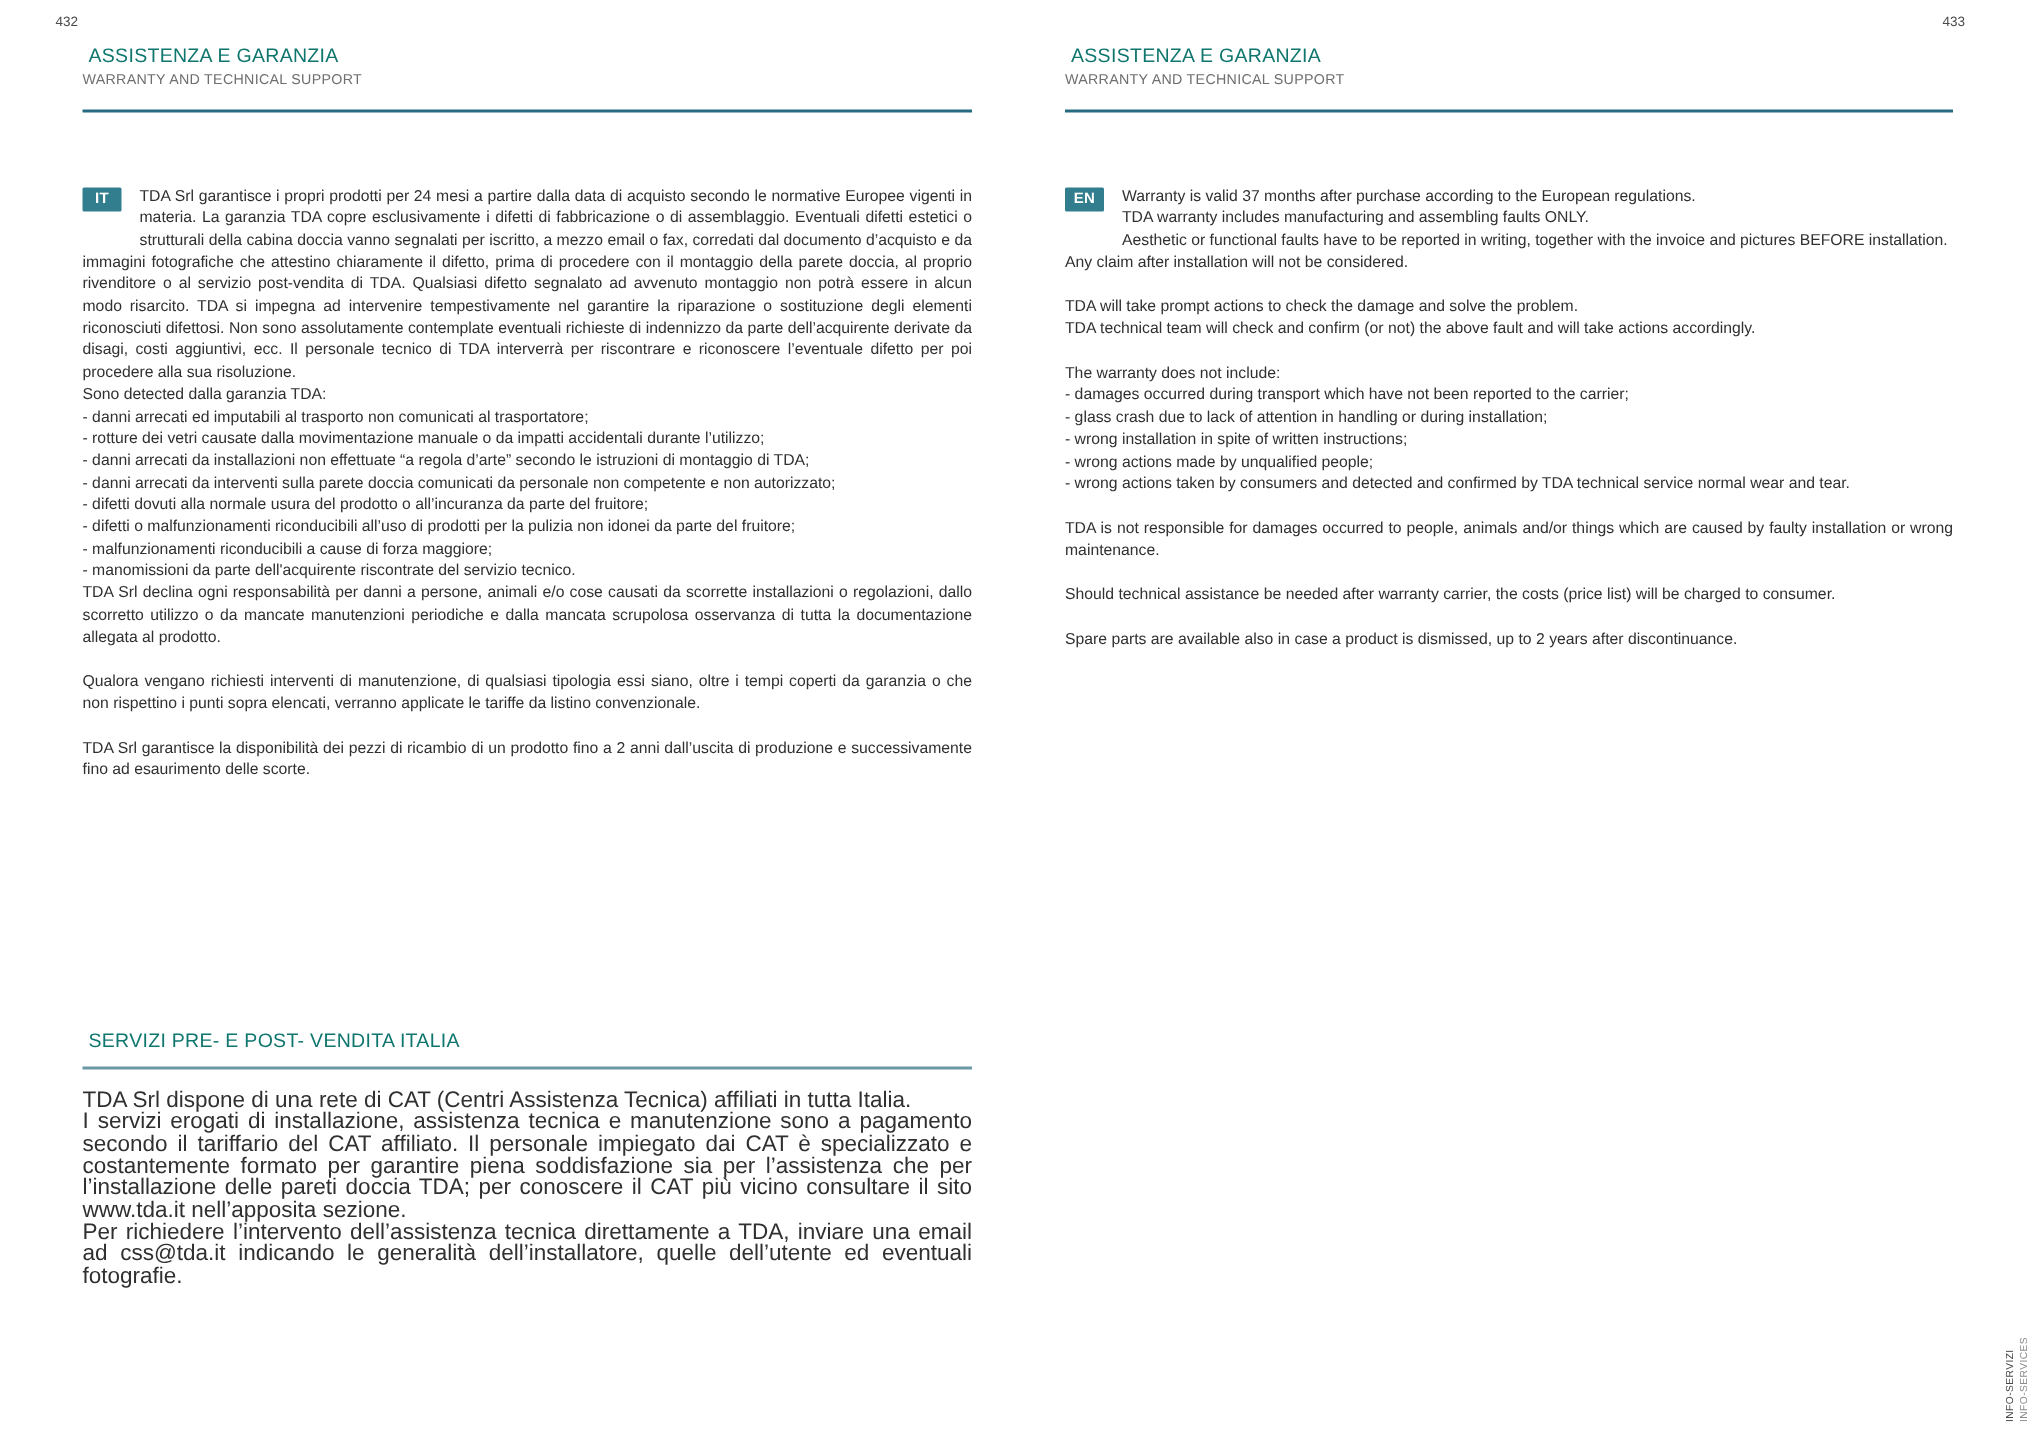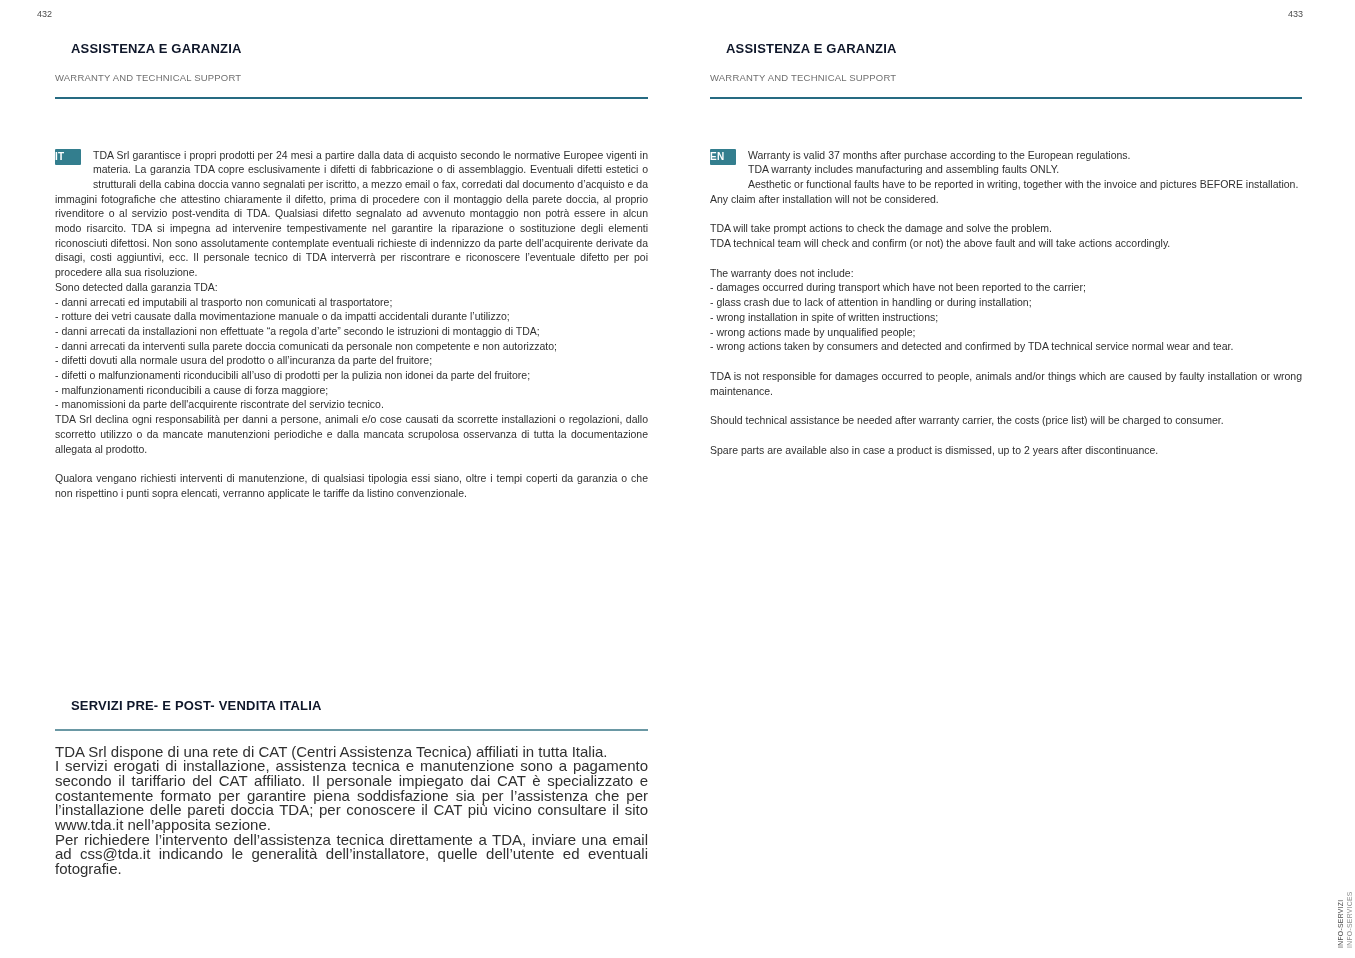--- a/index.html
+++ b/index.html
@@ -10,7 +10,7 @@
   }
   .pagenum{position:absolute;top:9px;font-size:9px;color:#4a4a4a}
   .pagenum.pn-left{left:37px}
-  .pagenum.pn-right{left:1288px;width:29px;text-align:left}
+  .pagenum.pn-right{left:1288px;width:29px;text-align:center}
 
   .col{position:absolute;top:25px}
   .col-left{left:55px;width:593px;height:925px}

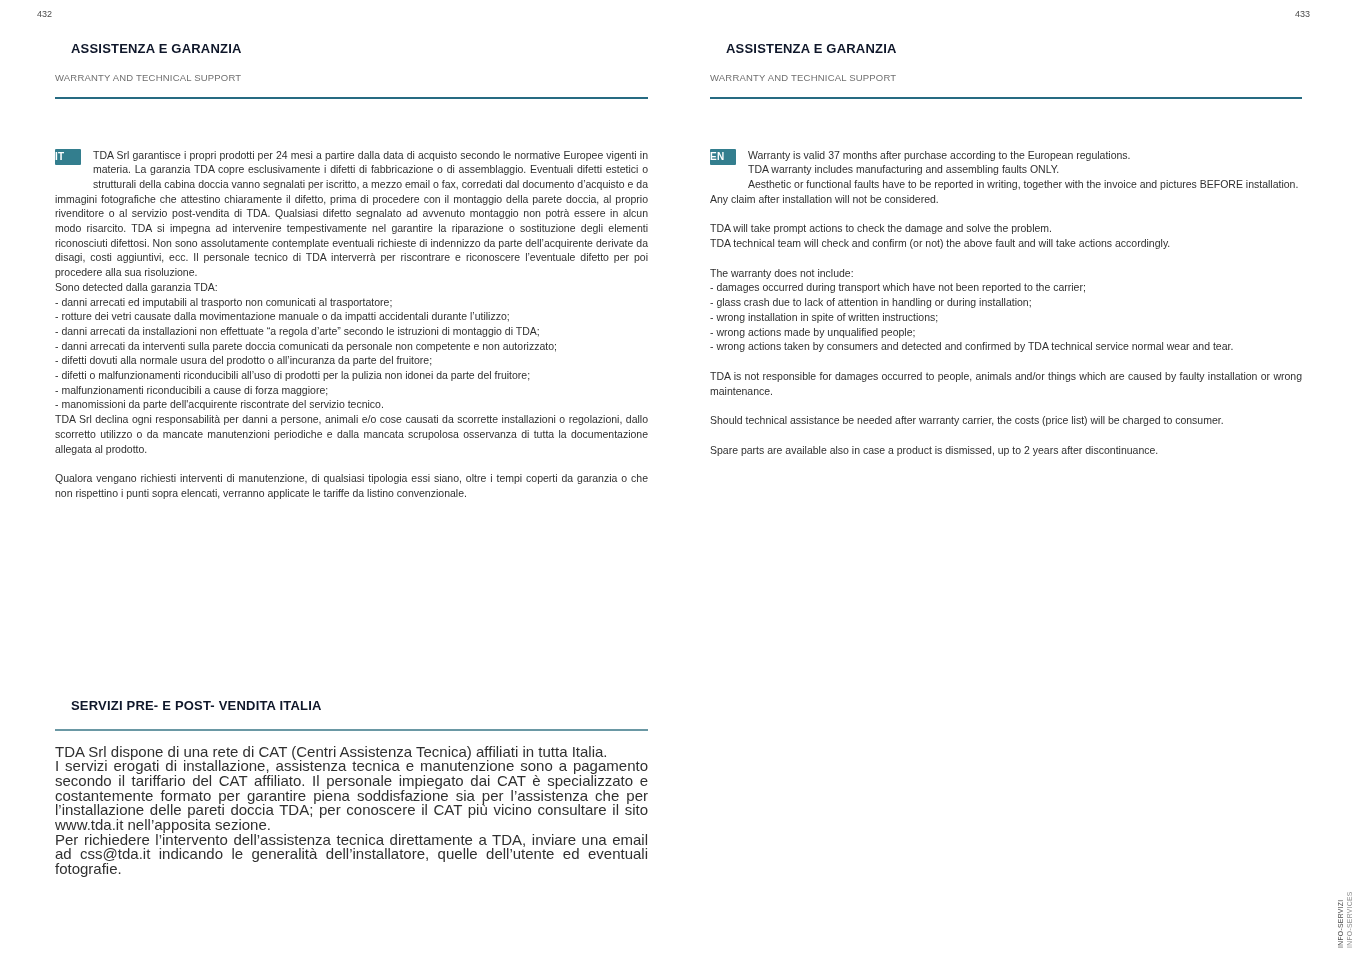--- a/index.html
+++ b/index.html
@@ -16,7 +16,7 @@
   .col-left{left:55px;width:593px;height:925px}
   .col-right{left:710px;width:592px;height:925px}
 
-  .ttl{margin:16px;font-size:13px;font-weight:700;color:#0f172a;letter-spacing:.2px;line-height:15px}
+  .ttl{margin:4px;font-size:13px;font-weight:400;color:#0f766e;letter-spacing:.2px;line-height:15px}
   .sub{margin:2px 0 0;font-size:9.5px;font-weight:400;color:#6f6f6f;letter-spacing:.2px;line-height:11px}
   .rule{height:1.5px;background:#266b82;margin-top:14px}
 

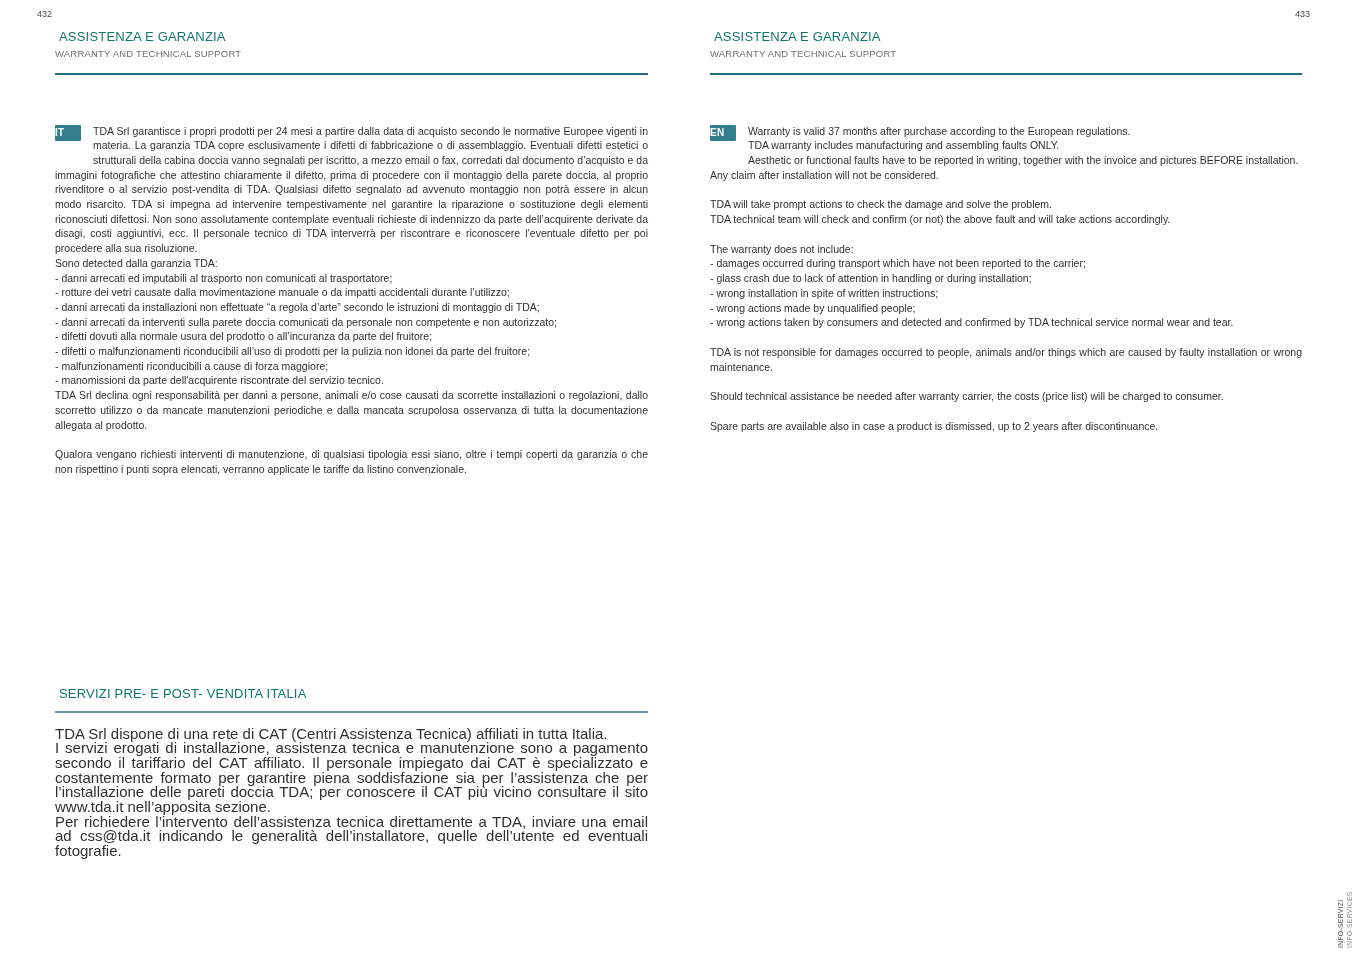--- a/index.html
+++ b/index.html
@@ -29,7 +29,7 @@
   .badge-float{float:left;width:38px;height:30px}
   .badge{
     display:inline-block;width:26px;height:16px;background:#337e8e;color:#ffffff;
-    font-weight:700;font-size:10px;line-height:16px;text-align:left;
+    font-weight:700;font-size:10px;line-height:16px;text-align:center;
     letter-spacing:.3px;border-radius:1px;margin-top:1px;
   }
 

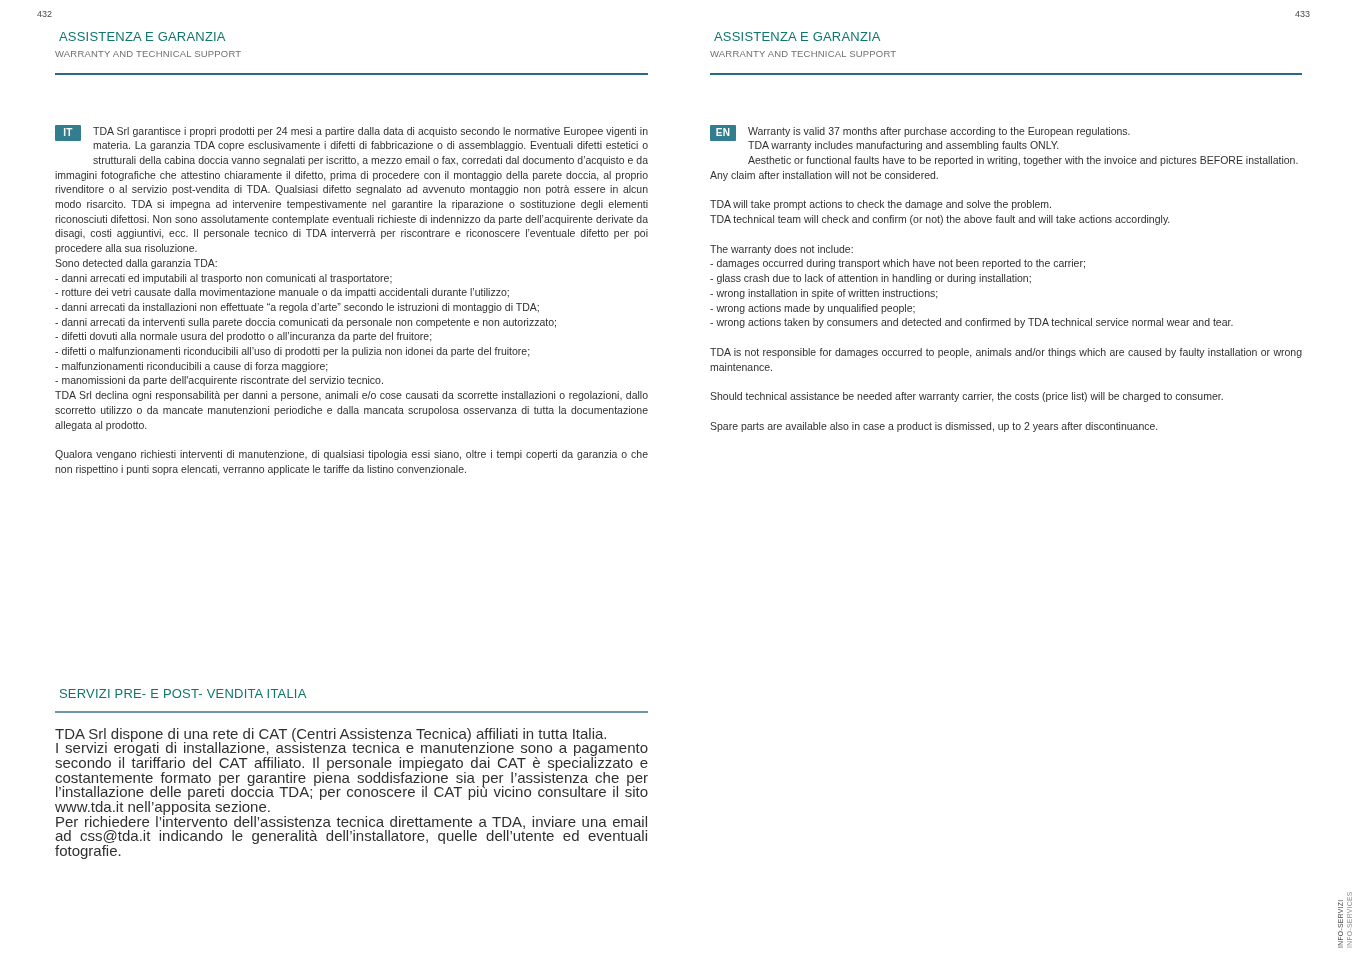--- a/index.html
+++ b/index.html
@@ -76,6 +76,7 @@
     </div>
     <p class="justify">TDA Srl declina ogni responsabilità per danni a persone, animali e/o cose causati da scorrette installazioni o regolazioni, dallo scorretto utilizzo o da mancate manutenzioni periodiche e dalla mancata scrupolosa osservanza di tutta la documentazione allegata al prodotto.</p>
     <p class="justify gap">Qualora vengano richiesti interventi di manutenzione, di qualsiasi tipologia essi siano, oltre i tempi coperti da garanzia o che non rispettino i punti sopra elencati, verranno applicate le tariffe da listino convenzionale.</p>
+    <p class="justify gap">TDA Srl garantisce la disponibilità dei pezzi di ricambio di un prodotto fino a 2 anni dall’uscita di produzione e successivamente fino ad esaurimento delle scorte.</p>
   </div>
 
   <div class="services">

